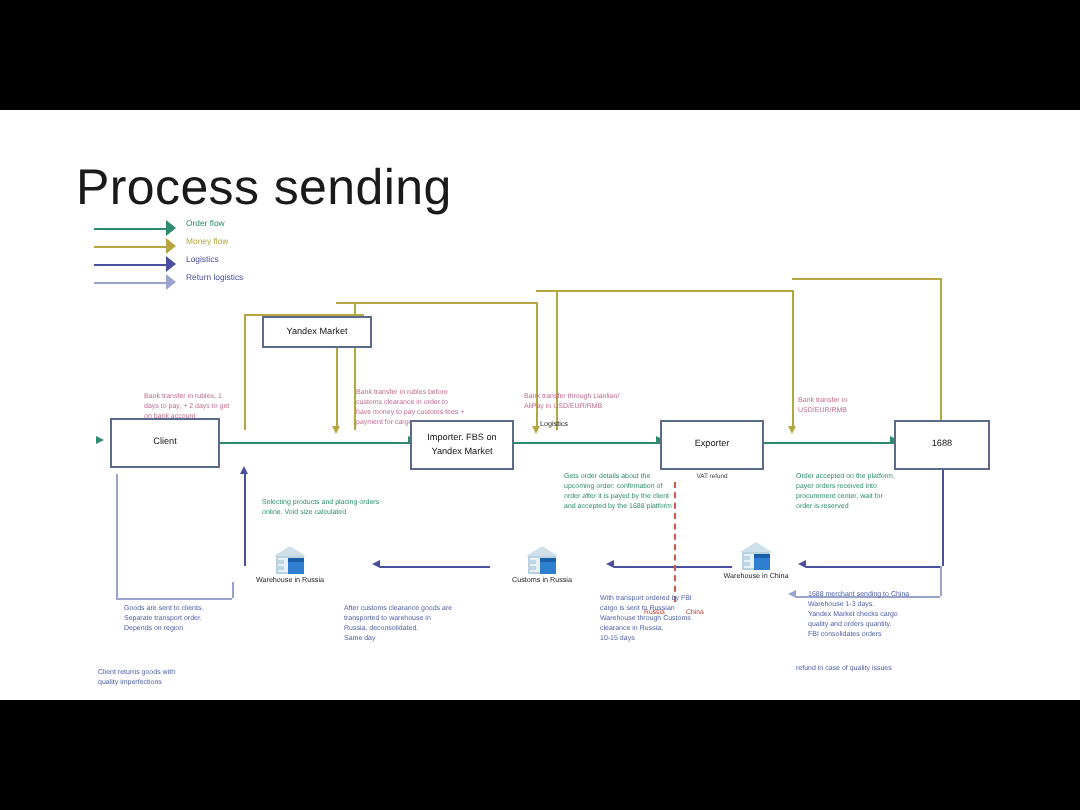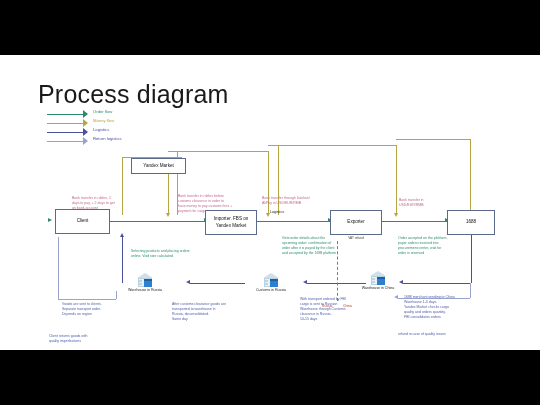--- a/index.html
+++ b/index.html
@@ -62,7 +62,7 @@
 
 <div class="slide">
 
-  <div class="title">Process diagram</div>
+  <div class="title">Process sending</div>
 
   <div class="legend">
 

